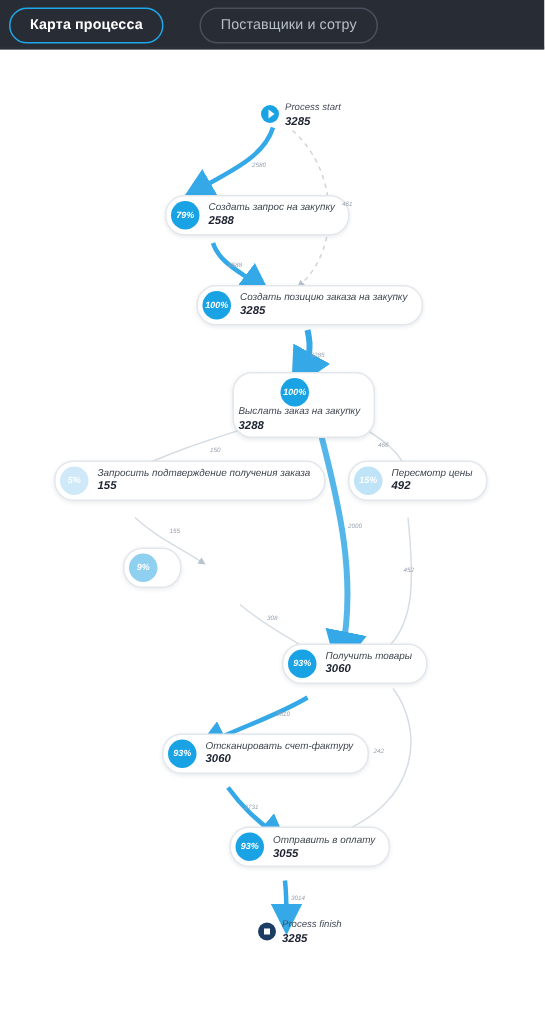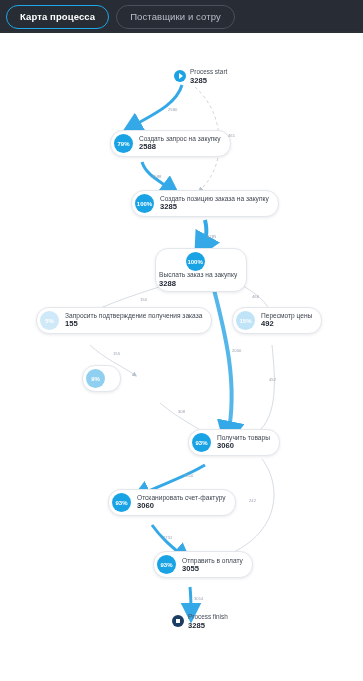--- a/index.html
+++ b/index.html
@@ -14,7 +14,7 @@
   .tabbar {
     position:absolute; left:0; top:0; width:363px; height:33px;
     background:#272c35;
-    display:flex; align-items:center; gap:7px;
+    display:flex; align-items:center; gap:24px;
     padding-left:6px;
     overflow:hidden;
   }

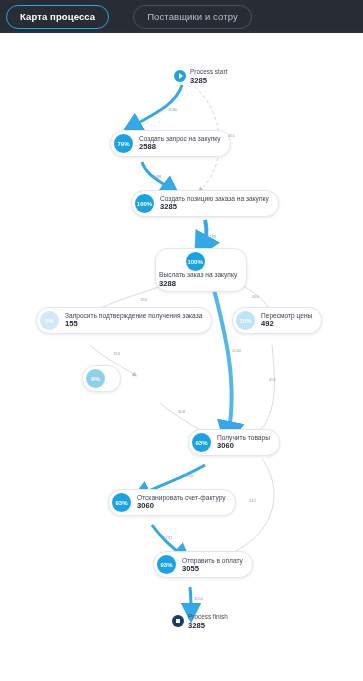--- a/index.html
+++ b/index.html
@@ -38,7 +38,7 @@
   
   .canvas {
     position:absolute; left:0; top:35px; width:350px; height:646px;
-    background:#ffffff; overflow:hidden;
+    background:#ffffff; overflow:hidden;font-style:italic;
   }
   svg.edges { position:absolute; left:0; top:0; width:363px; height:646px; }
 

